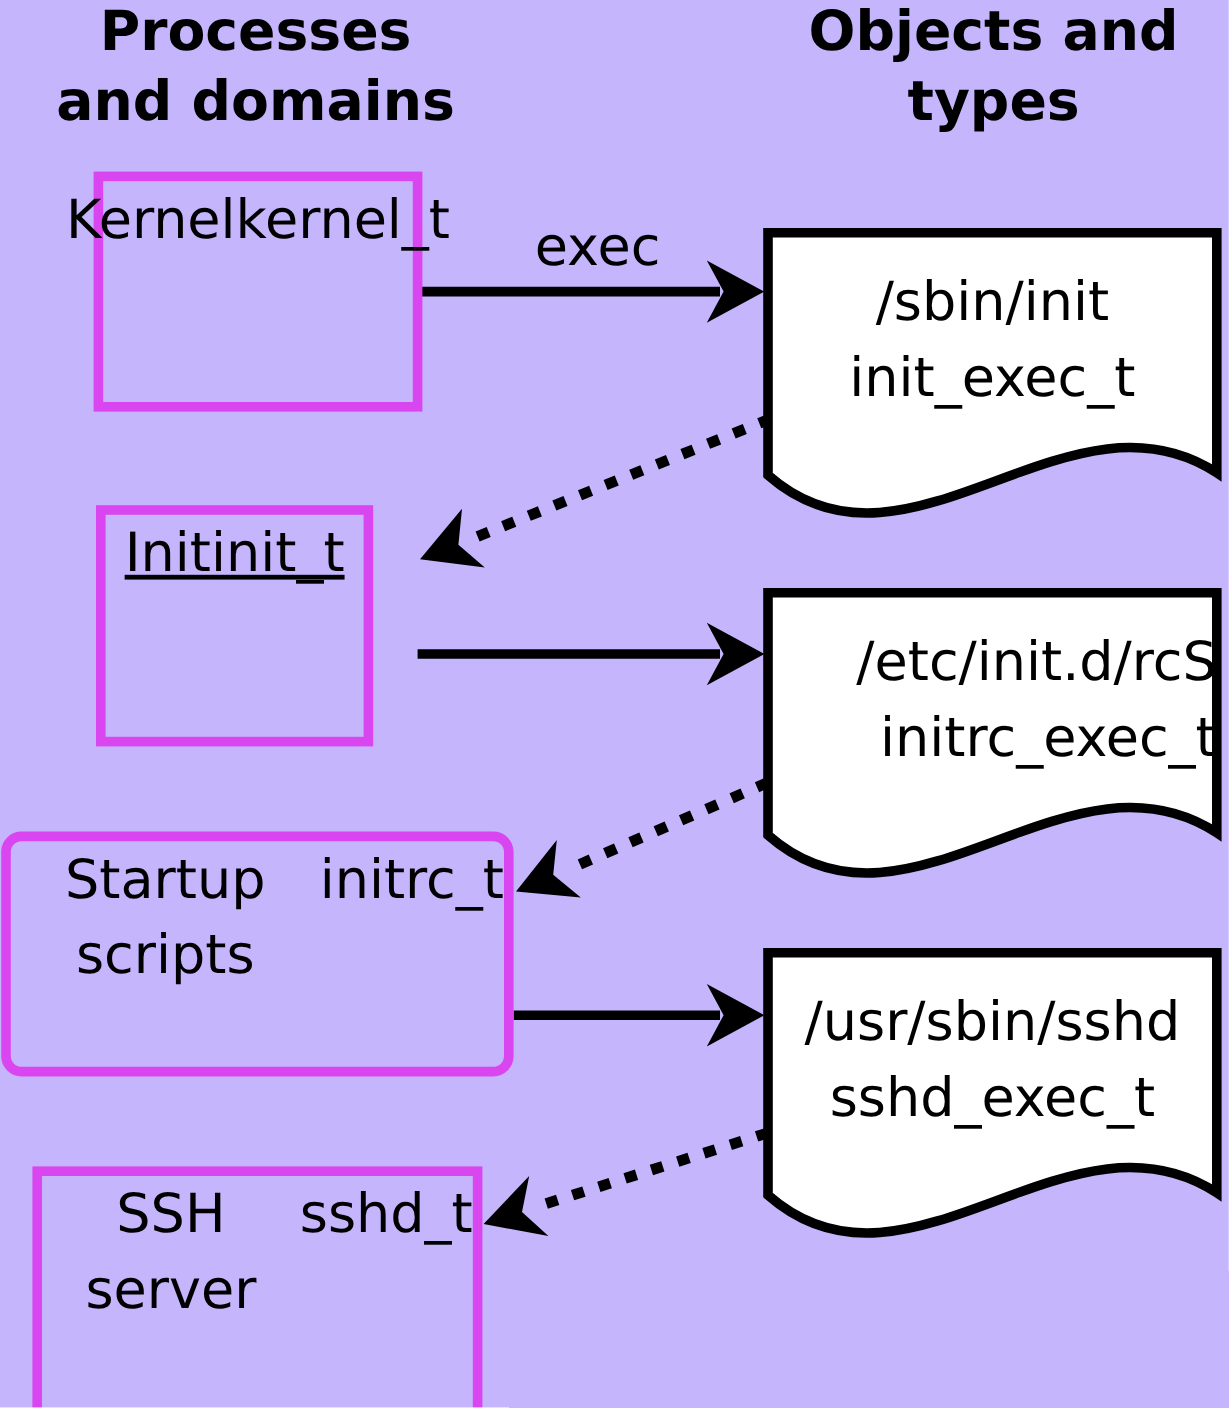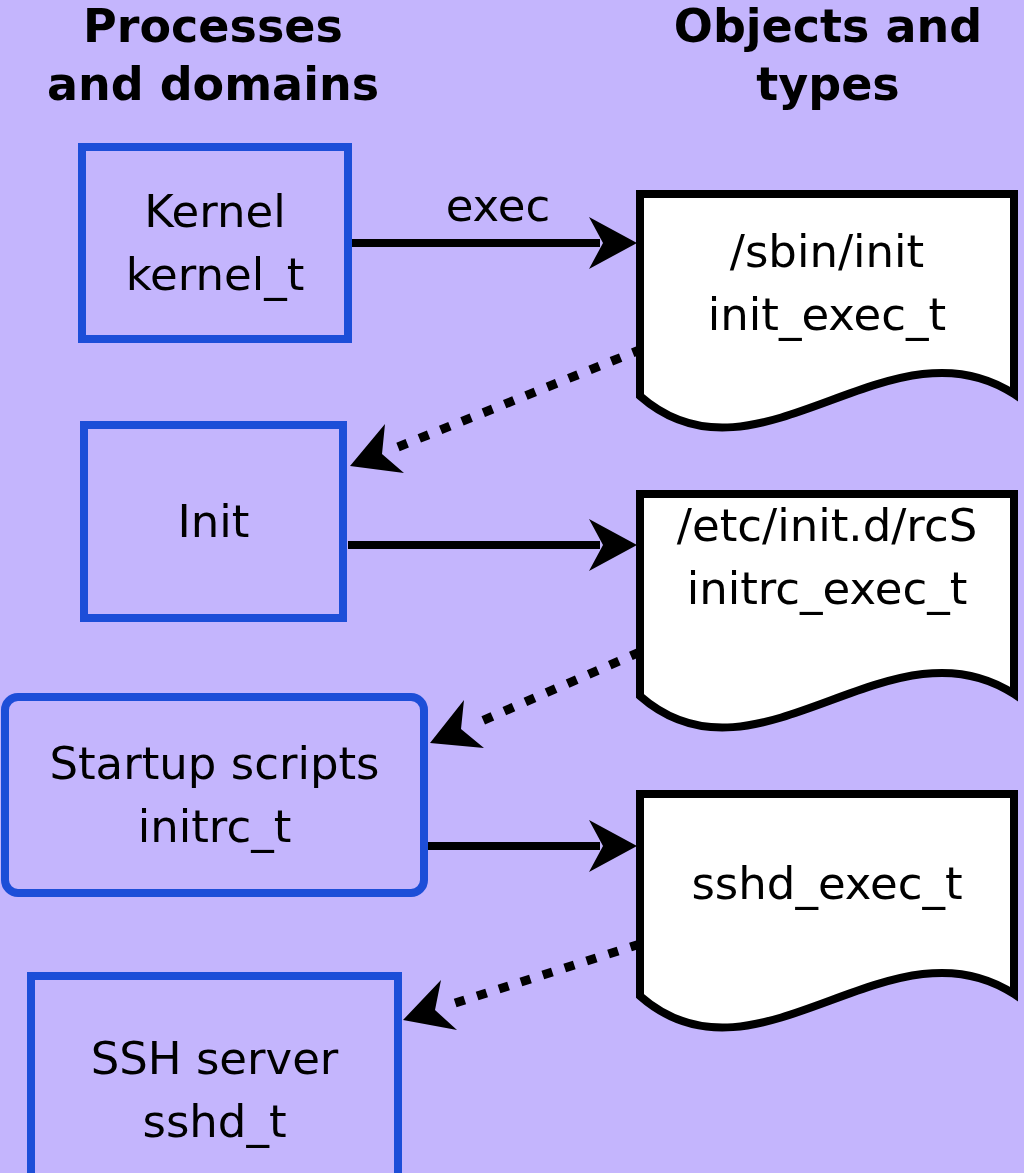--- a/index.html
+++ b/index.html
@@ -46,9 +46,9 @@
   .pbox {
     position: absolute;
     box-sizing: border-box;
-    border: 8px solid #1d4ed8;
+    border: 8px solid #d946ef;
     display: flex;
-    flex-direction: column;
+    flex-direction: row;
     justify-content: center;
     text-align: center;
     font-size: 45px;

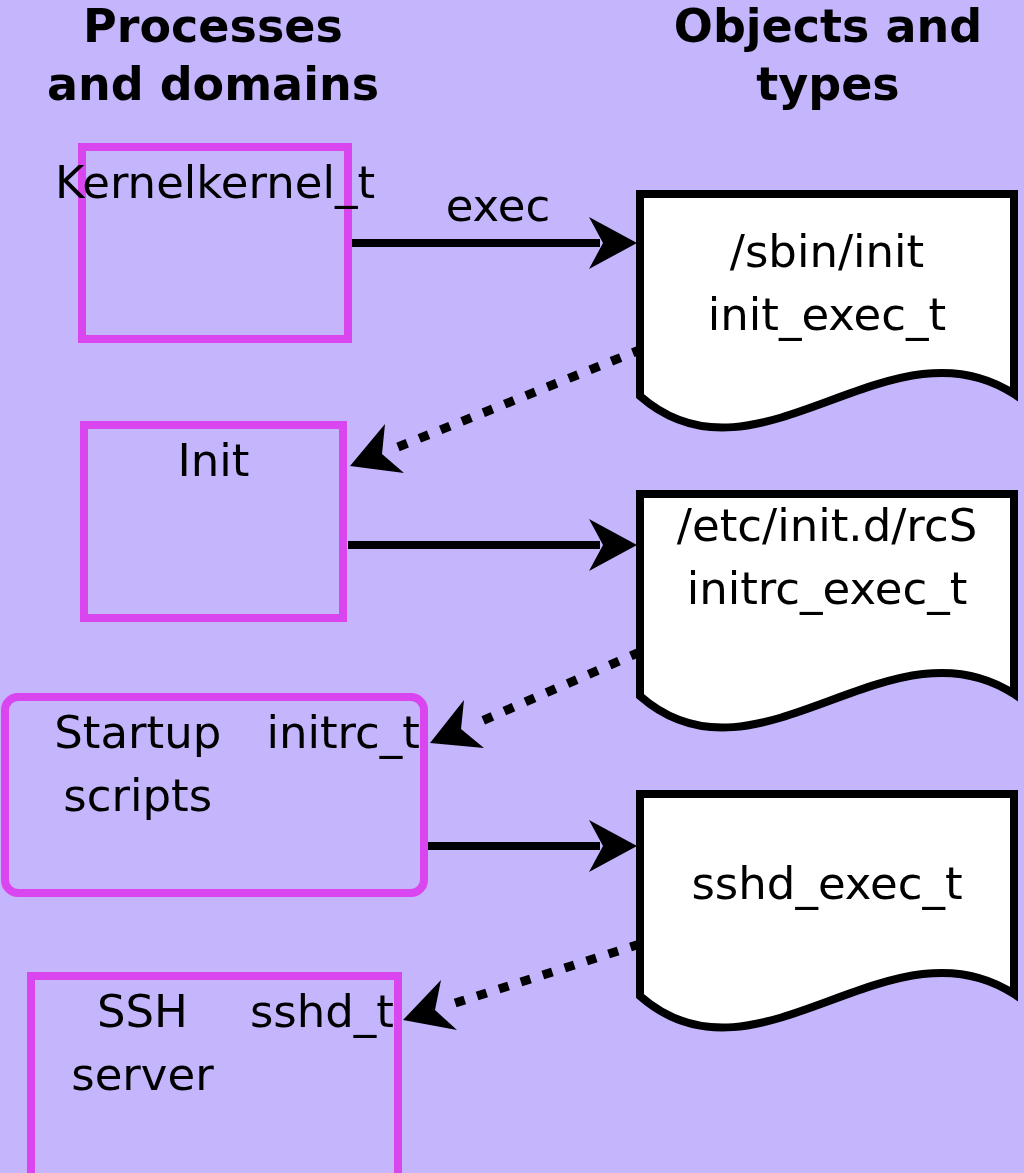--- a/index.html
+++ b/index.html
@@ -126,7 +126,7 @@
     <span>Kernel</span>
     <span>kernel_t</span>
   </div>
-  <div class="pbox" style="left:80px; top:421px; width:267px; height:201px;">
+  <div class="pbox" style="left:80px; top:421px; width:231px; height:201px;text-decoration:underline;">
     <span>Init</span>
   </div>
   <div class="pbox" style="left:1px; top:693px; width:427px; height:204px;border-radius:17px;">

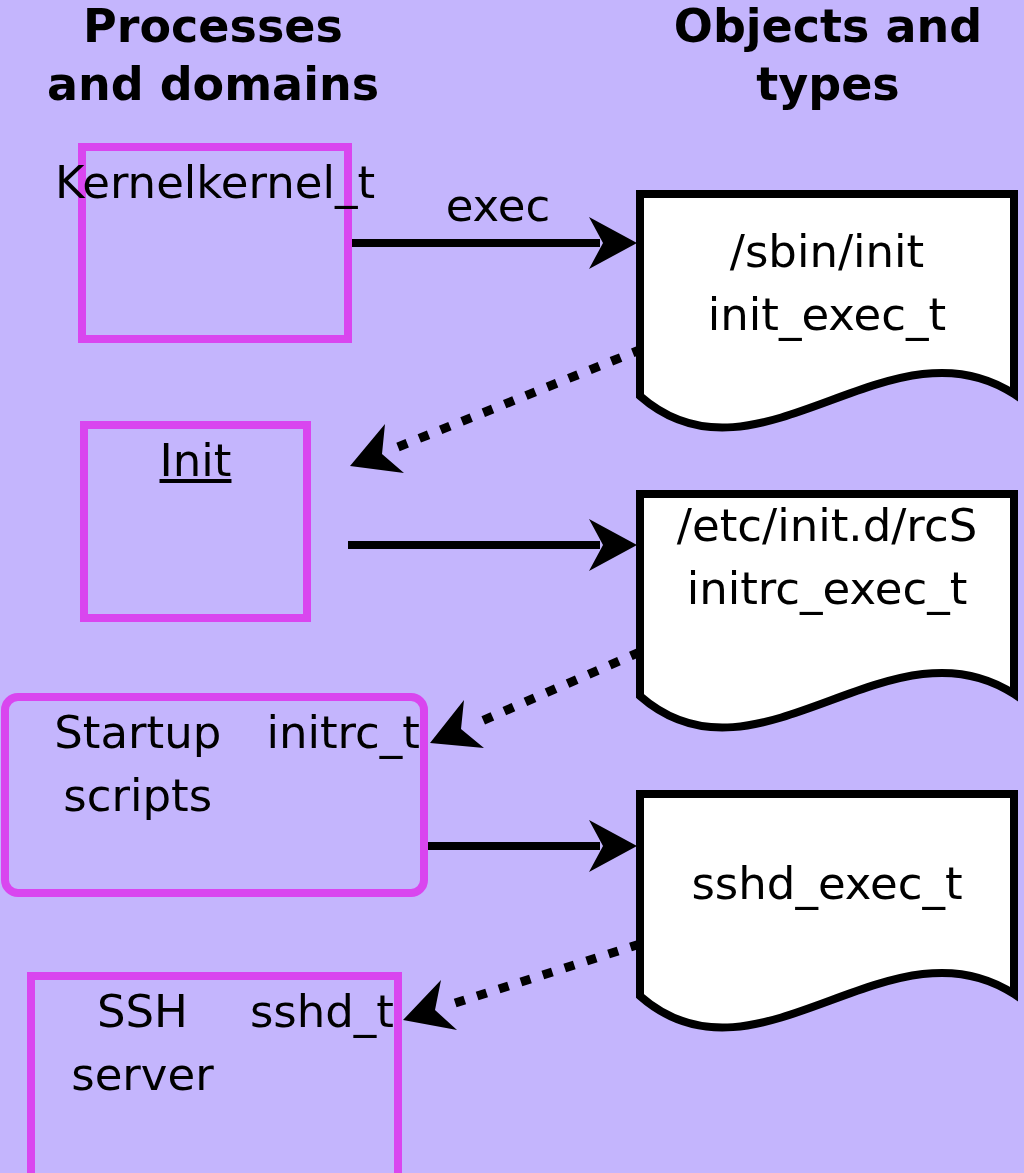--- a/index.html
+++ b/index.html
@@ -128,6 +128,7 @@
   </div>
   <div class="pbox" style="left:80px; top:421px; width:231px; height:201px;text-decoration:underline;">
     <span>Init</span>
+    <span>init_t</span>
   </div>
   <div class="pbox" style="left:1px; top:693px; width:427px; height:204px;border-radius:17px;">
     <span>Startup scripts</span>

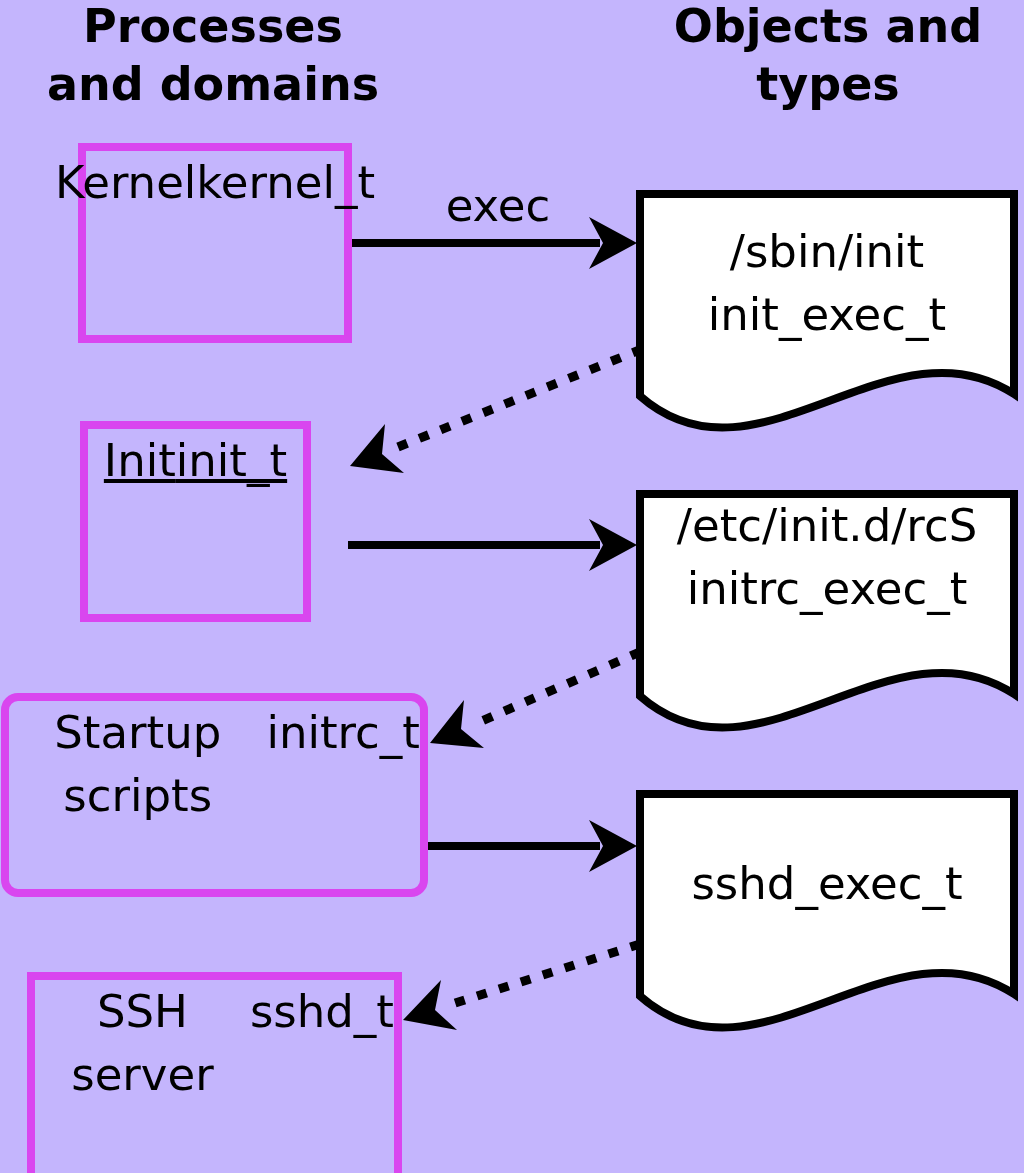--- a/index.html
+++ b/index.html
@@ -143,7 +143,7 @@
     <span>/sbin/init</span>
     <span>init_exec_t</span>
   </div>
-  <div class="doc-label" style="left:640px; top:468px; width:374px; height:178px;">
+  <div class="doc-label" style="left:640px; top:494px; width:374px; height:178px;align-items:flex-end;">
     <span>/etc/init.d/rcS</span>
     <span>initrc_exec_t</span>
   </div>

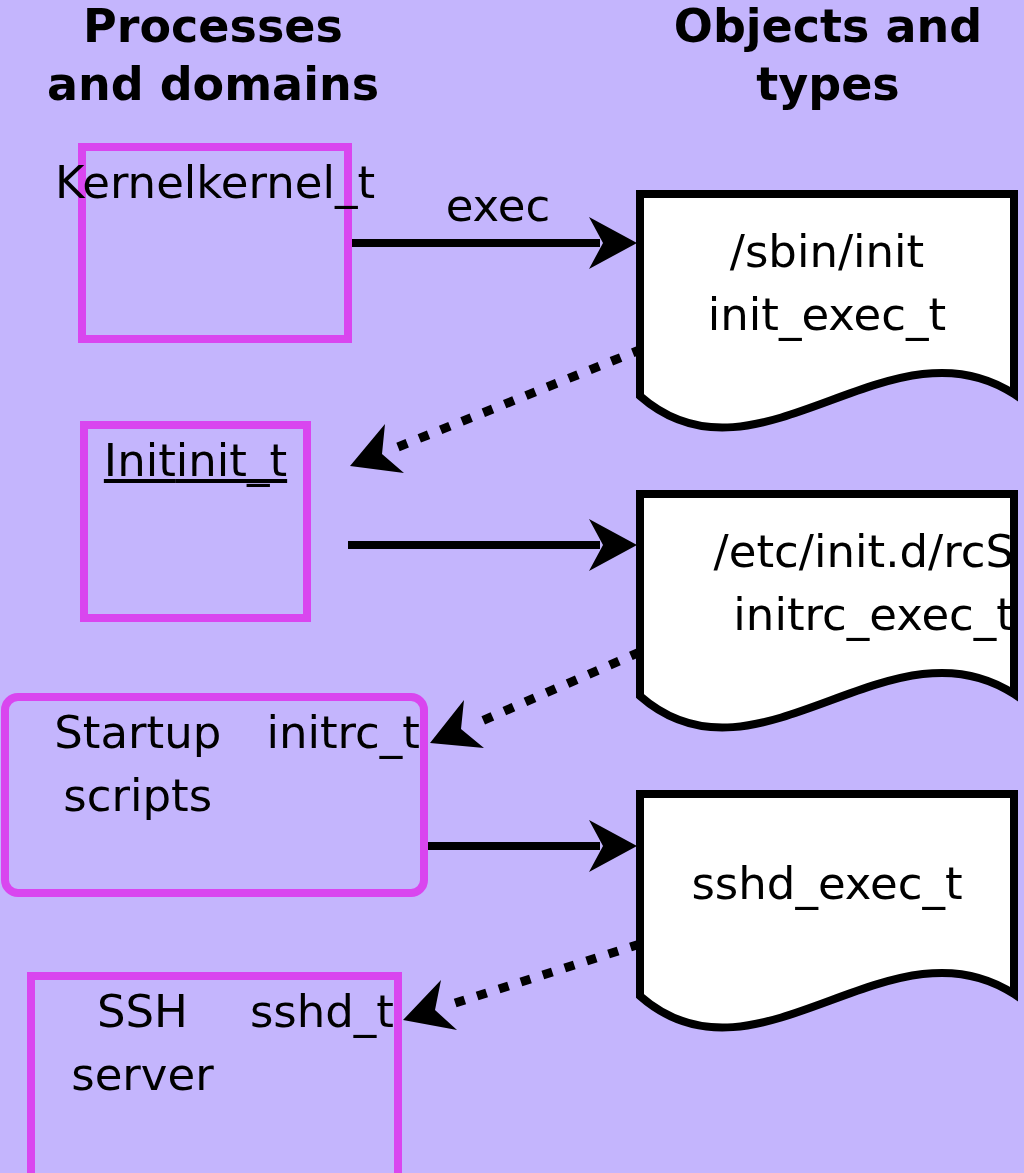--- a/index.html
+++ b/index.html
@@ -148,6 +148,7 @@
     <span>initrc_exec_t</span>
   </div>
   <div class="doc-label" style="left:640px; top:794px; width:374px; height:178px;">
+    <span>/usr/sbin/sshd</span>
     <span>sshd_exec_t</span>
   </div>
 

